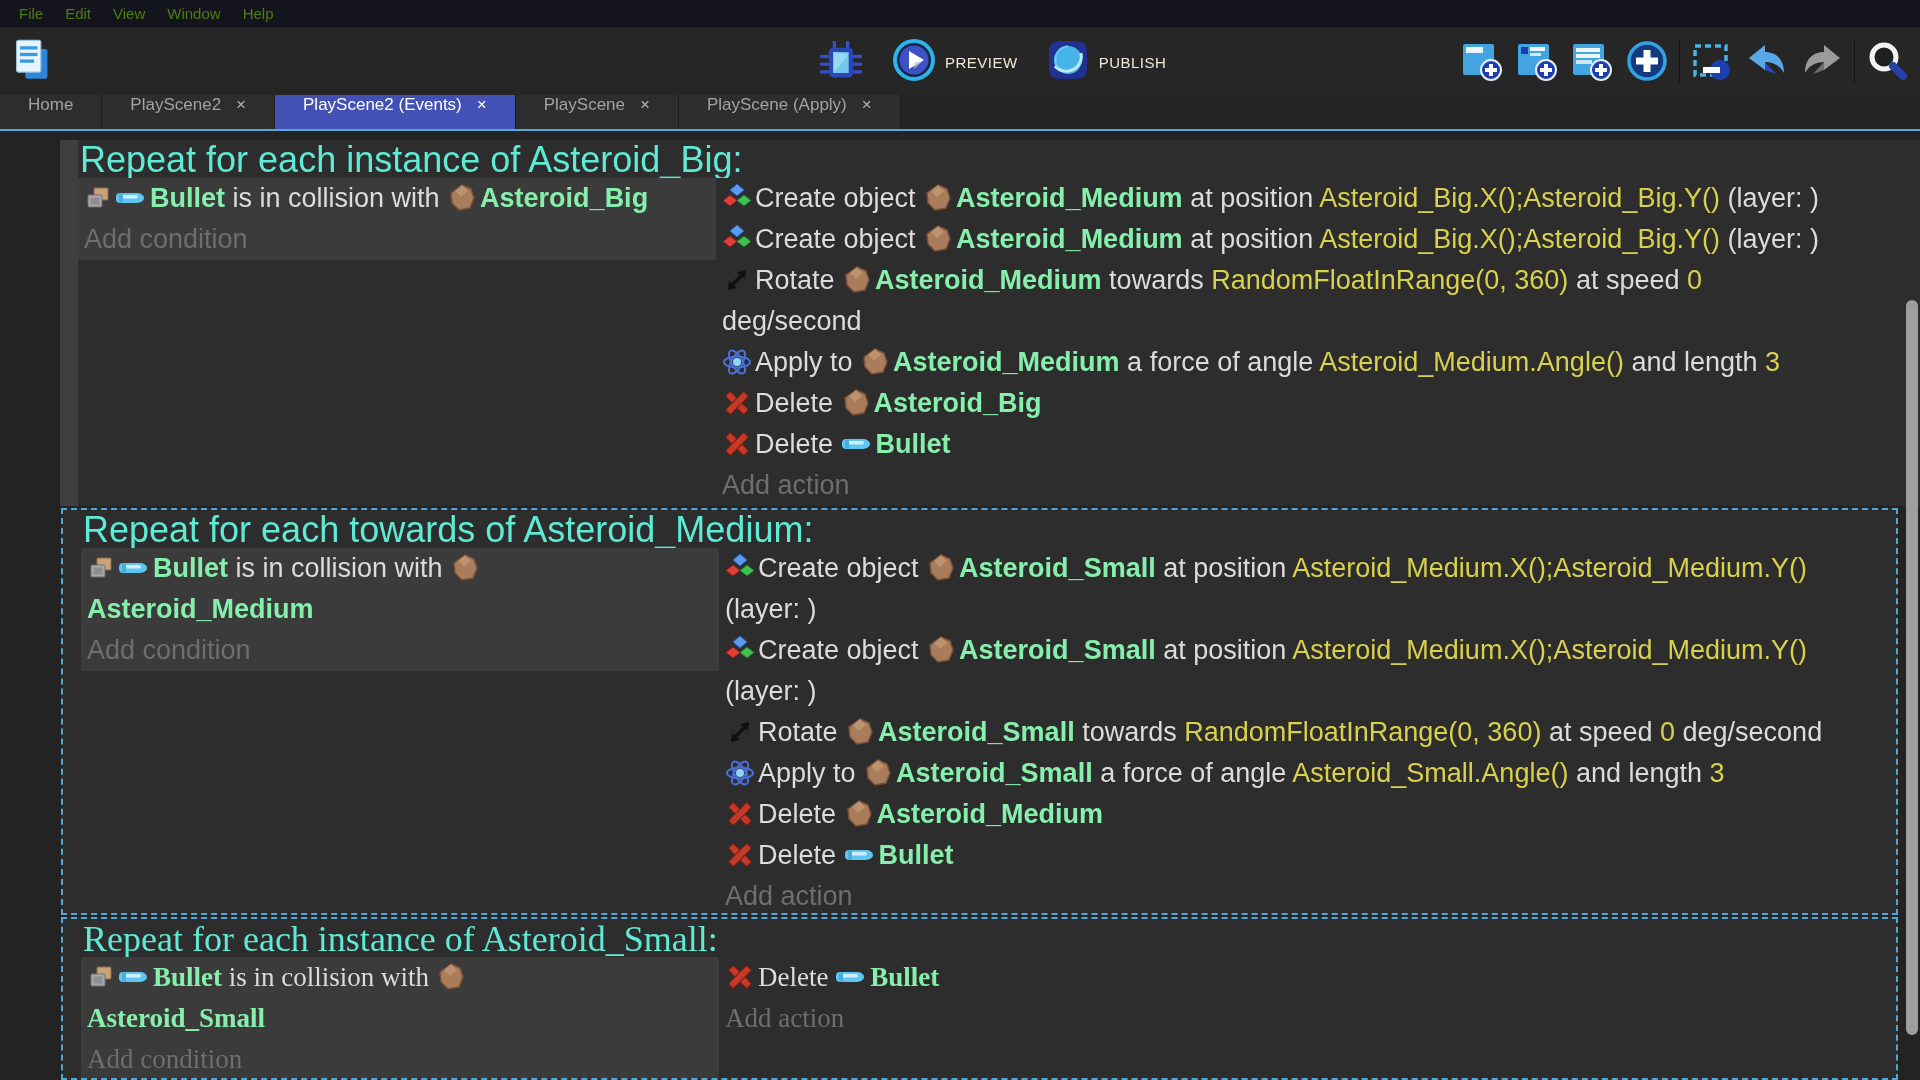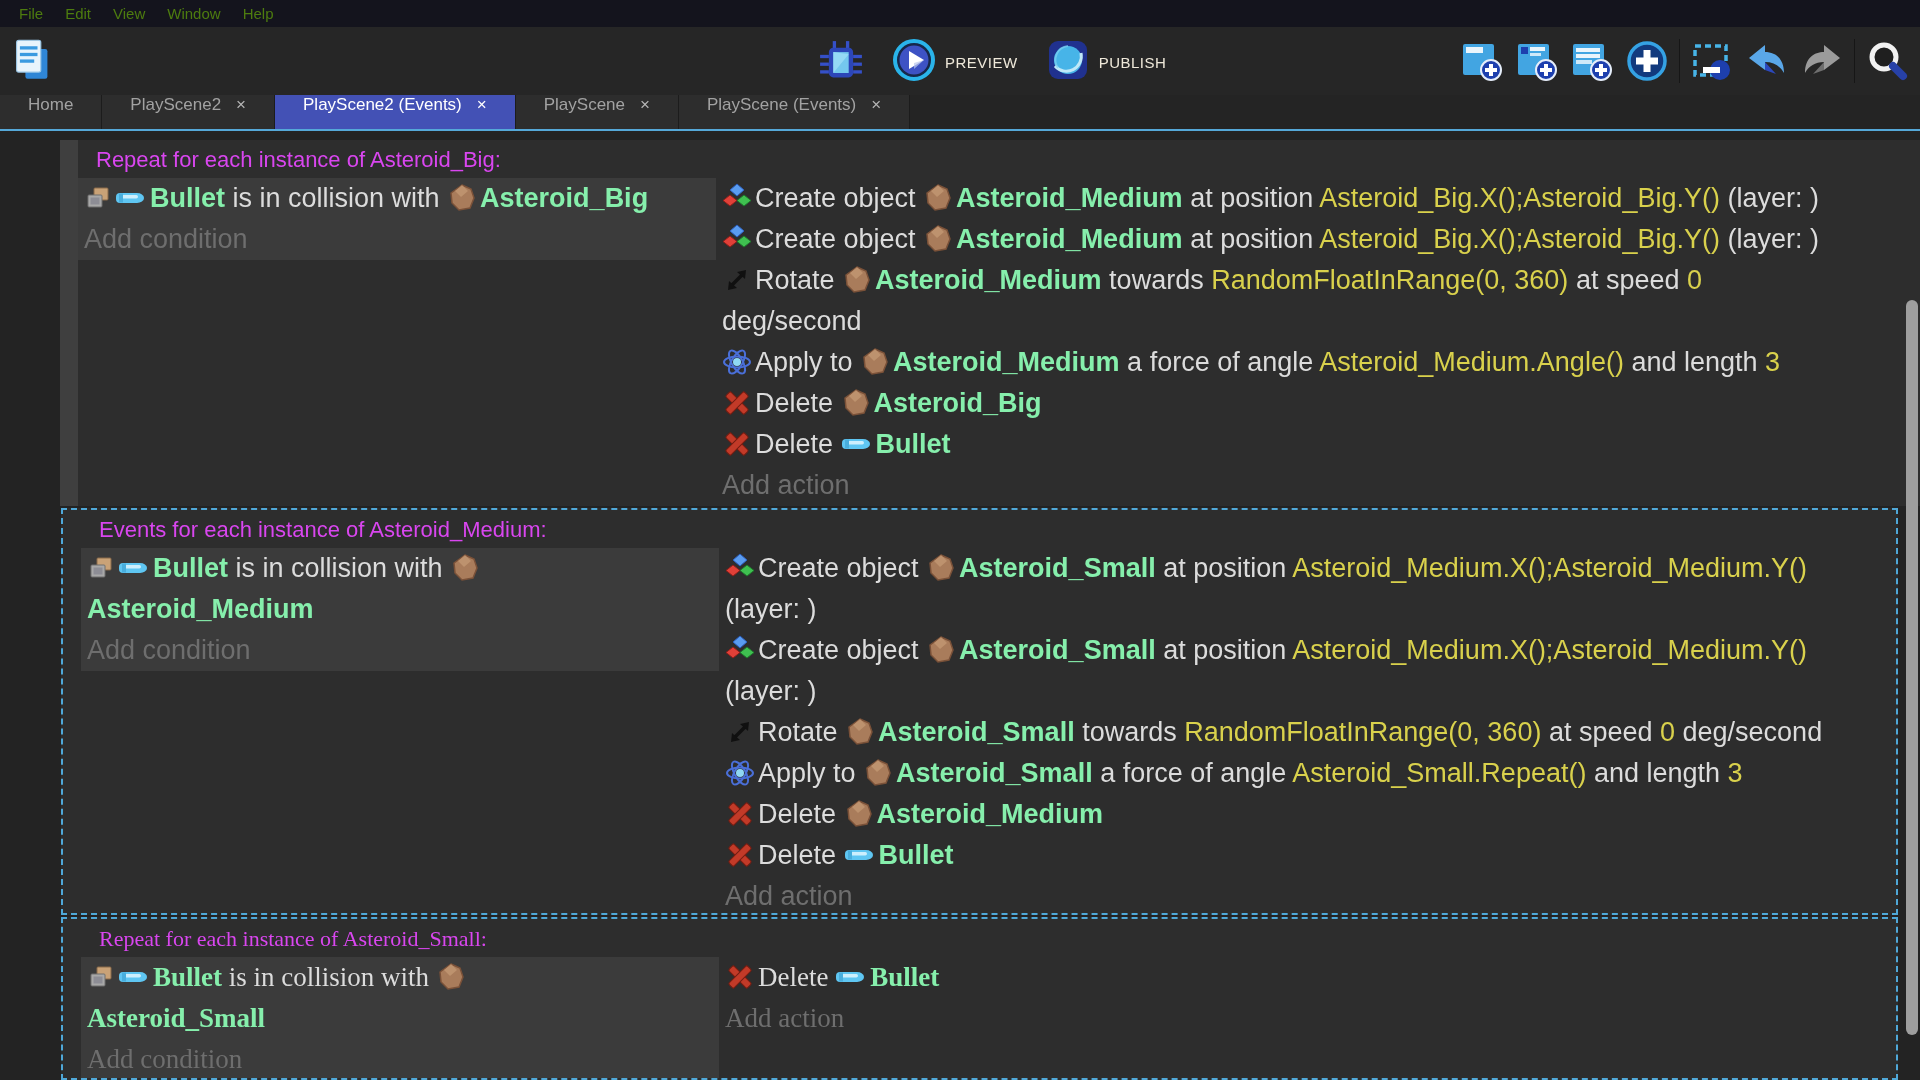--- a/index.html
+++ b/index.html
@@ -184,7 +184,7 @@
         <span class="tclose">×</span>
       </div>
       <div class="tab">
-        <span class="tlbl">PlayScene (Events)</span>
+        <span class="tlbl">PlayScene (Apply)</span>
         <span class="tclose">×</span>
       </div>
     </div>

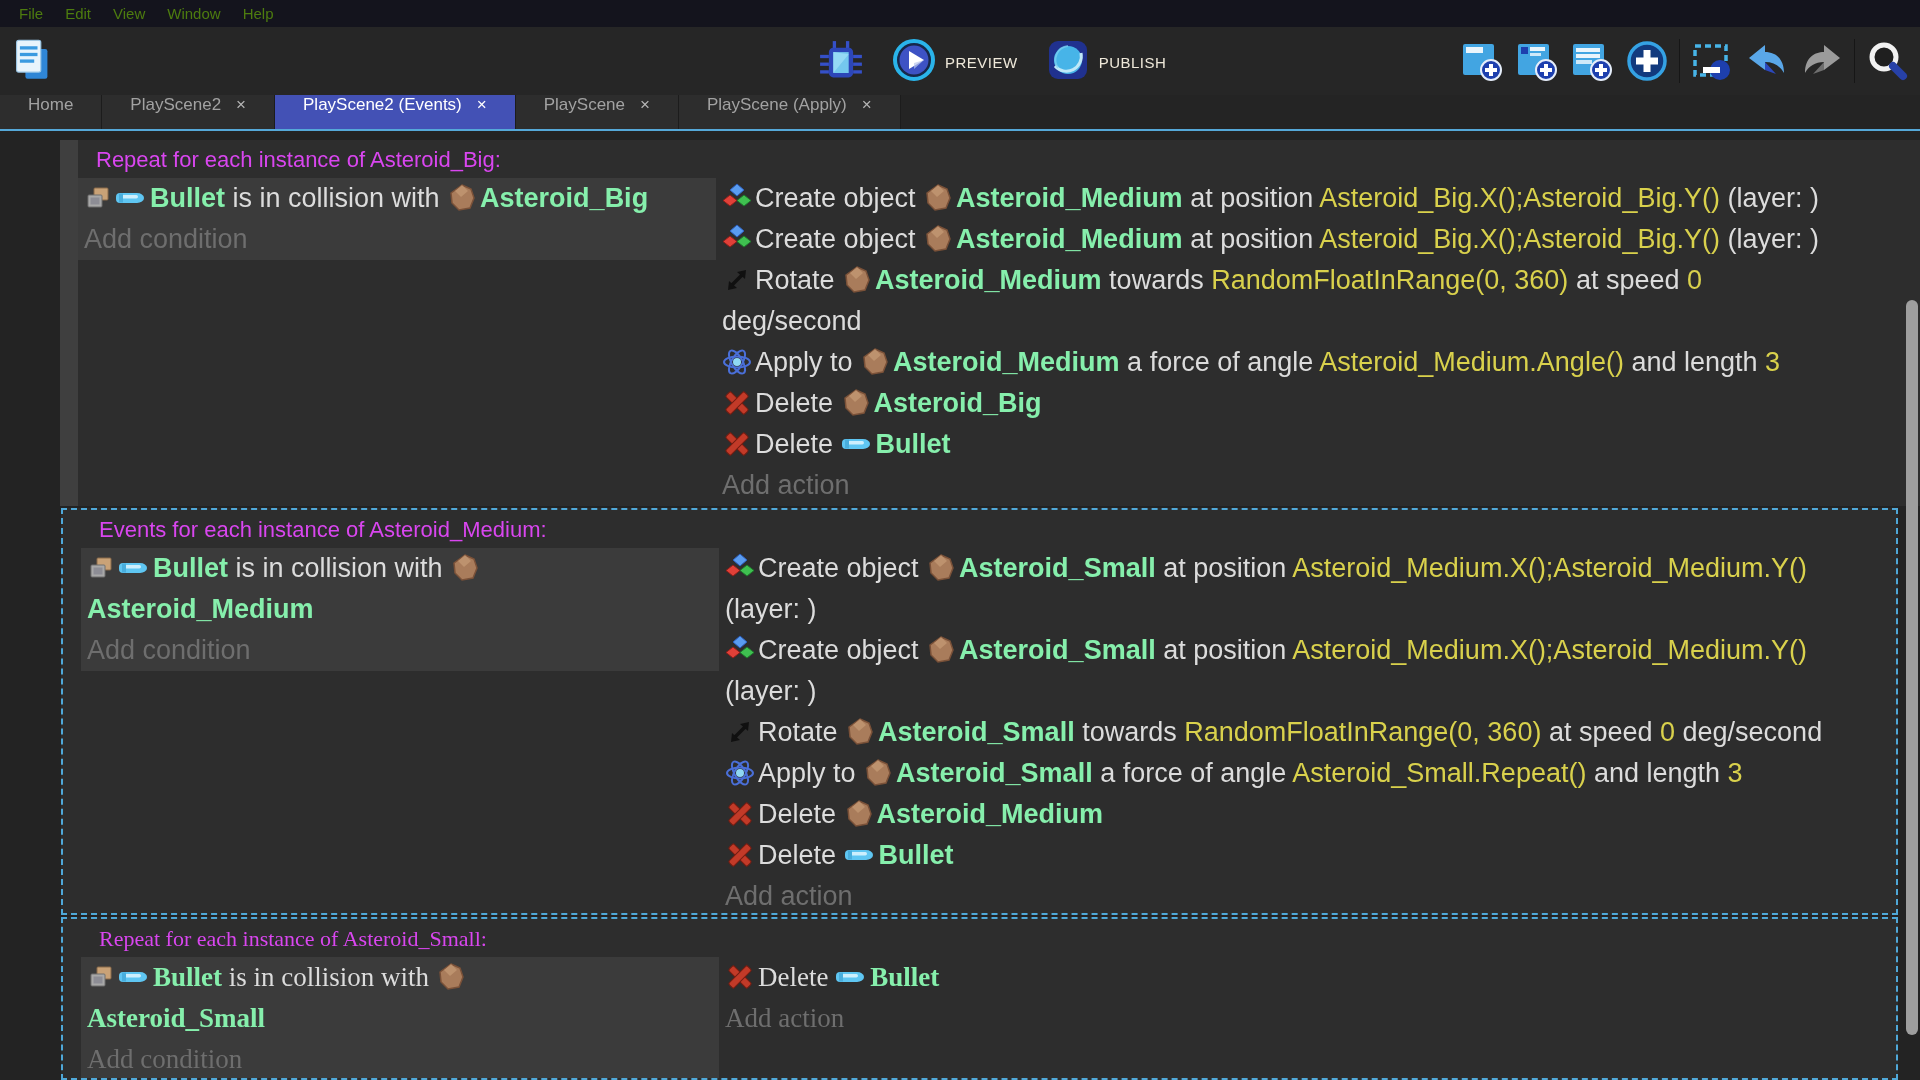--- a/index.html
+++ b/index.html
@@ -30,7 +30,7 @@
   .event.selected{left:61px;right:22px;border:2px dashed #4fa8d8;box-sizing:border-box}
   .gutter{position:absolute;left:0;top:0;bottom:0;width:18px;background:#3f3f3f}
   .event.selected .gutter{background:#2d2d2d}
-  .ehdr{position:absolute;left:18px;right:0;top:0;height:38px;font-size:22px;line-height:40px;color:#d946ef;padding-left:18px;white-space:nowrap;overflow:hidden}
+  .ehdr{position:absolute;left:18px;right:0;top:0;height:38px;font-size:36px;line-height:40px;color:#5eead4;padding-left:2px;white-space:nowrap;overflow:hidden}
   .ebody{position:absolute;left:18px;right:0;top:38px;bottom:0;overflow:hidden}
   .conds{position:absolute;left:0;top:0;width:638px;background:#3b3b3b}
   .acts{position:absolute;left:638px;right:0;top:0}

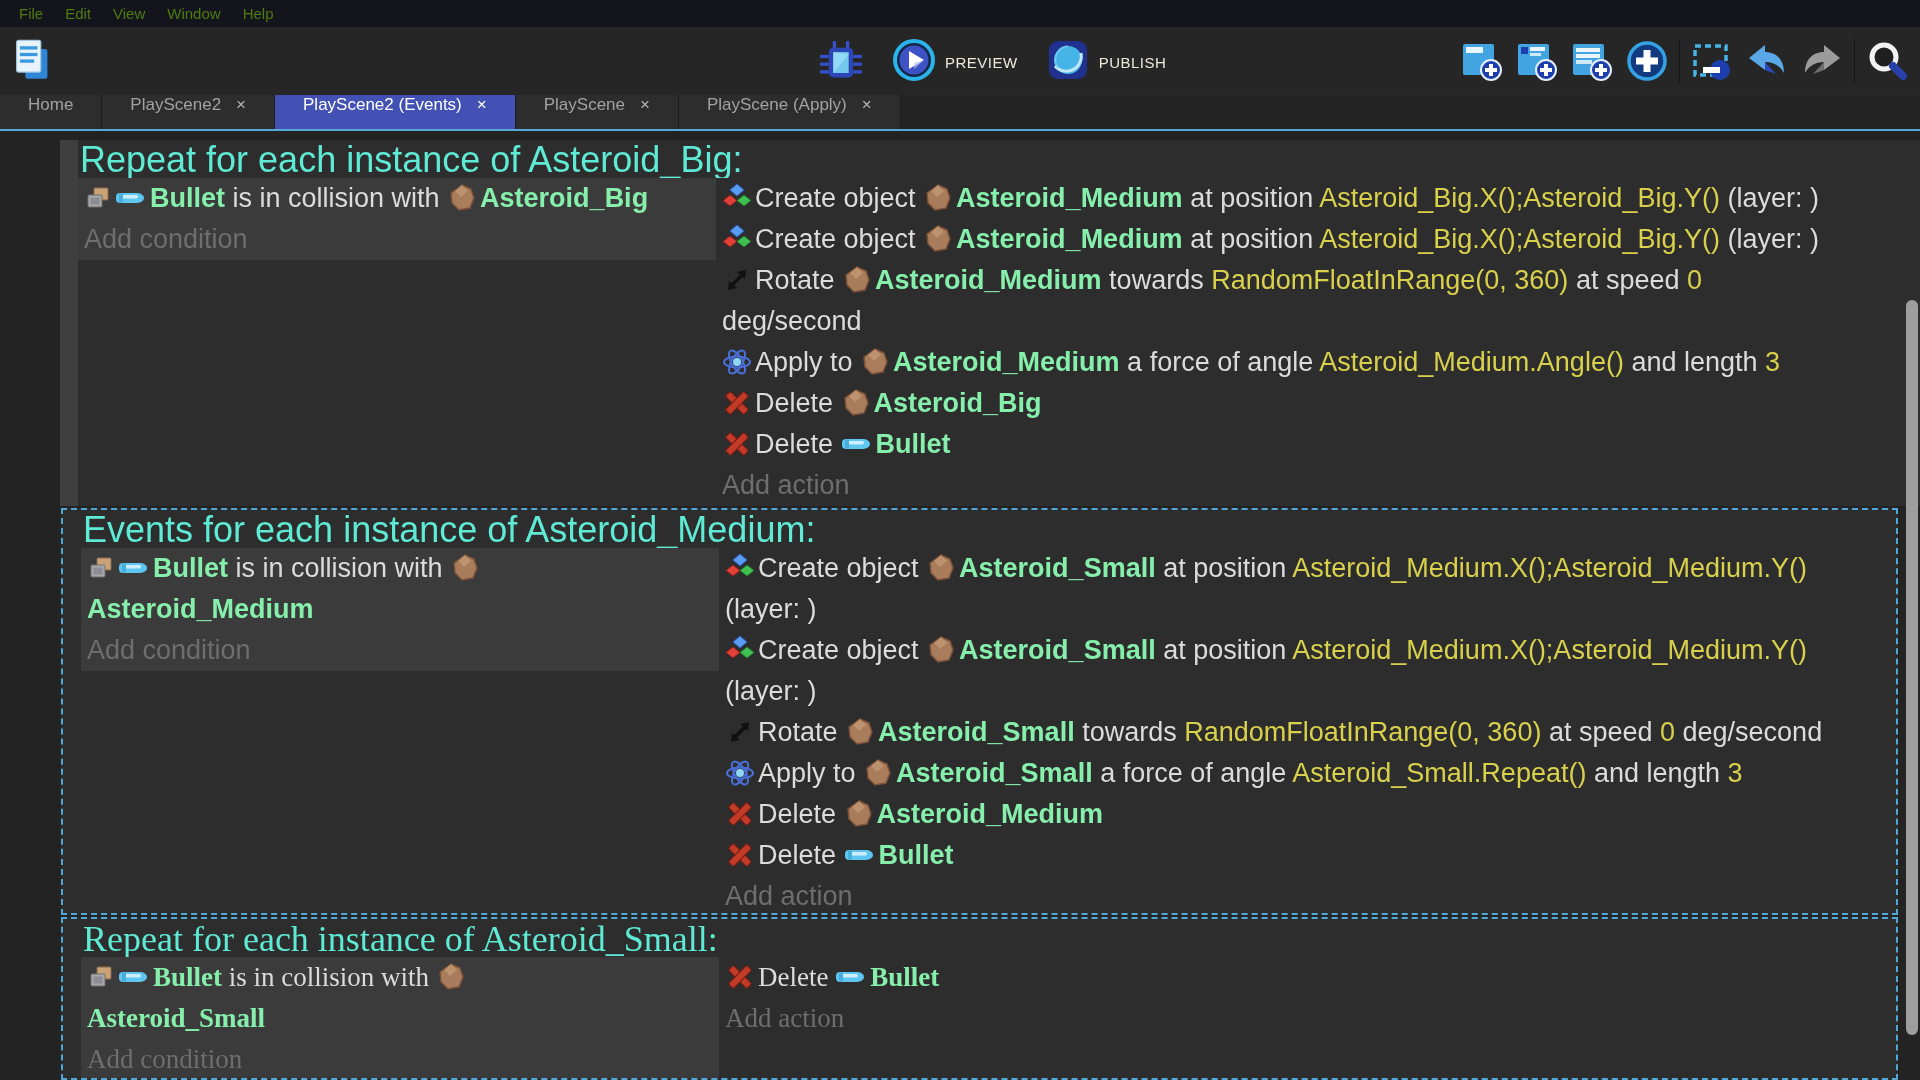--- a/index.html
+++ b/index.html
@@ -272,7 +272,7 @@
       </div>
       <div class="event selected" style="top: 377px; height: 407px;">
         <div class="gutter"></div>
-        <div class="ehdr">Events for each instance of Asteroid_Medium:</div>
+        <div class="ehdr">Repeat for each towards of Asteroid_Medium:</div>
         <div class="ebody">
           <div class="conds">
             <div class="line"><span class="icn"><svg width="28" height="28" viewBox="0 0 28 28">

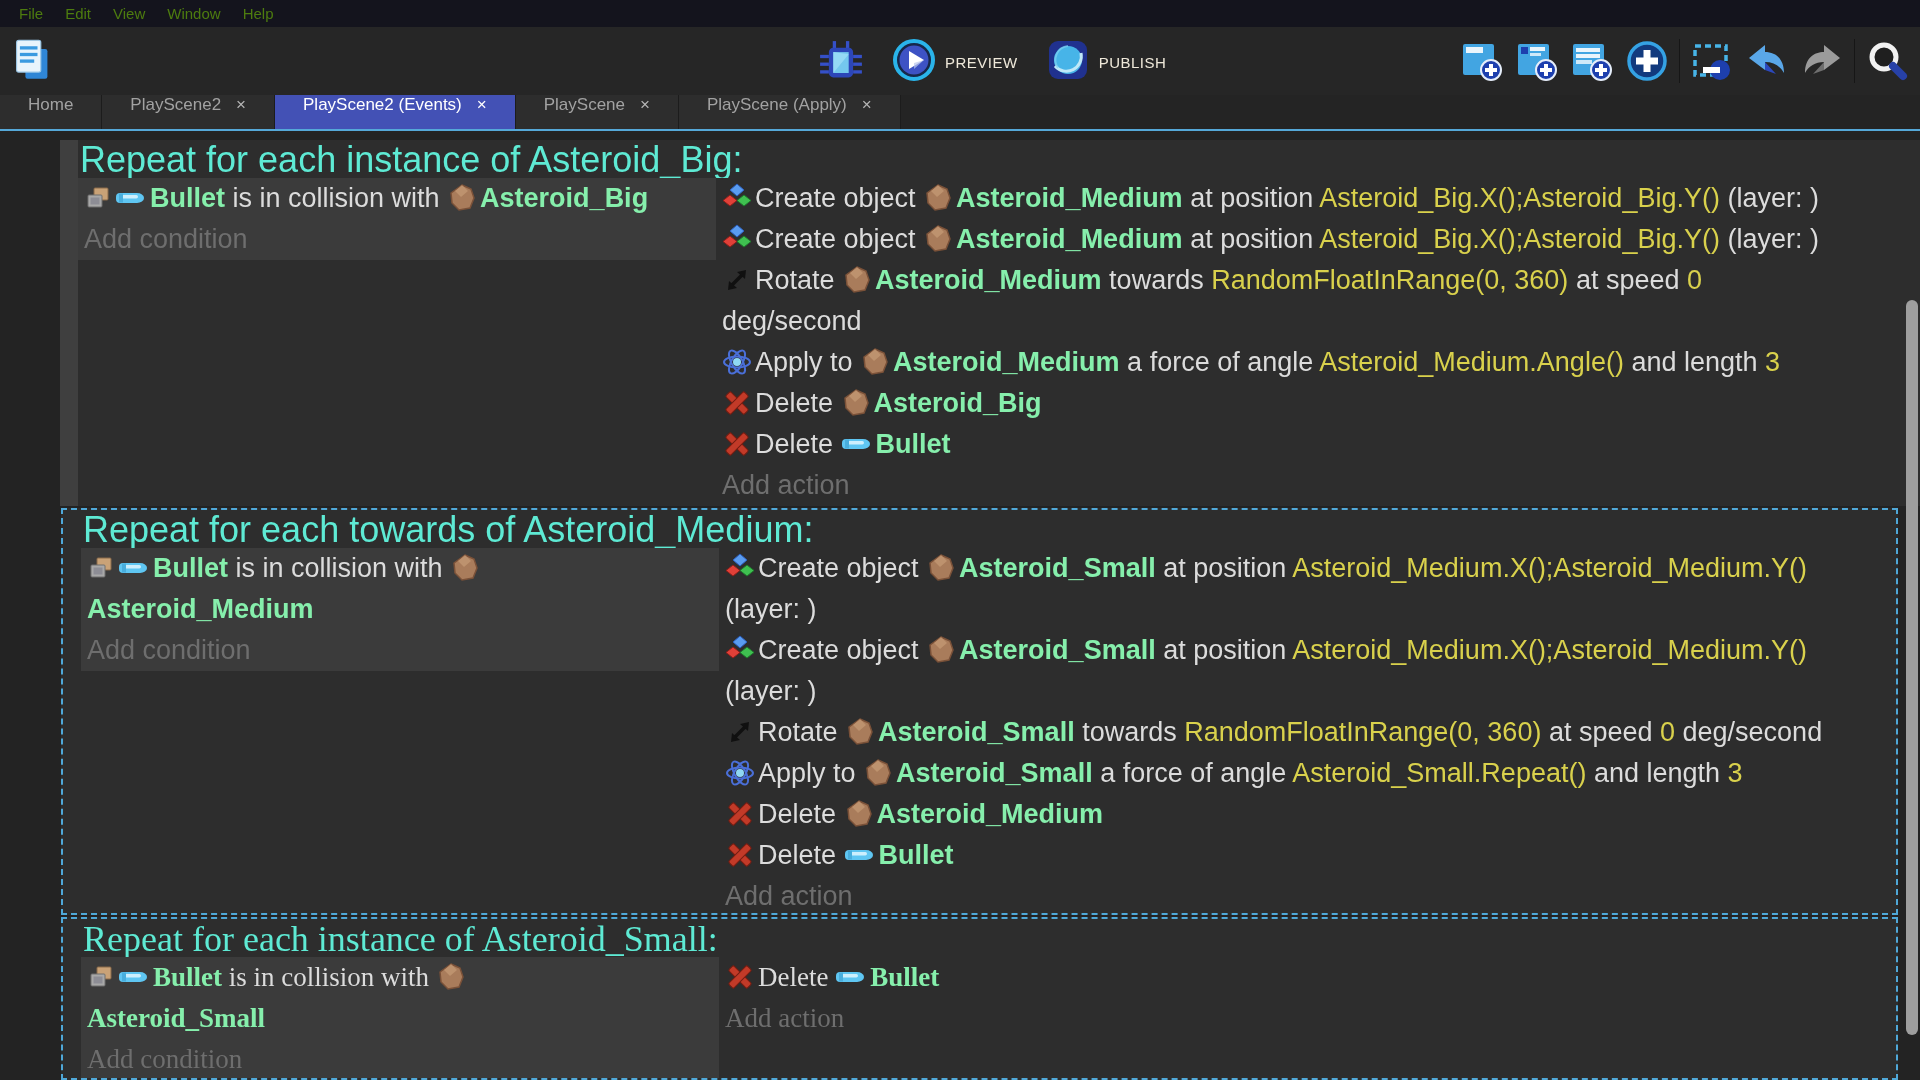--- a/index.html
+++ b/index.html
@@ -324,7 +324,7 @@
                 </svg></span><span class="txt">Apply to </span><span class="icn"><svg width="30" height="30" viewBox="0 0 30 30">
                   <polygon points="15,2 24,6 27,15 23,25 12,27 5,20 4,10" fill="#a97c5b" stroke="#7a5138" stroke-width="1.5"></polygon>
                   <polygon points="15,2 21,8 14,14 8,8" fill="#c49a74" opacity="0.75"></polygon>
-                </svg></span><span class="obj">Asteroid_Small</span><span class="txt"> a force of angle </span><span class="expr">Asteroid_Small.Repeat()</span><span class="txt"> and length </span><span class="expr">3</span></div>
+                </svg></span><span class="obj">Asteroid_Small</span><span class="txt"> a force of angle </span><span class="expr">Asteroid_Small.Angle()</span><span class="txt"> and length </span><span class="expr">3</span></div>
             <div class="line"><span class="icn"><svg width="30" height="30" viewBox="0 0 30 30">
                   <g transform="rotate(45 15 15)">
                     <rect x="2" y="11.5" width="26" height="7" rx="1.5" fill="#c23a28" stroke="#741d12"></rect>

